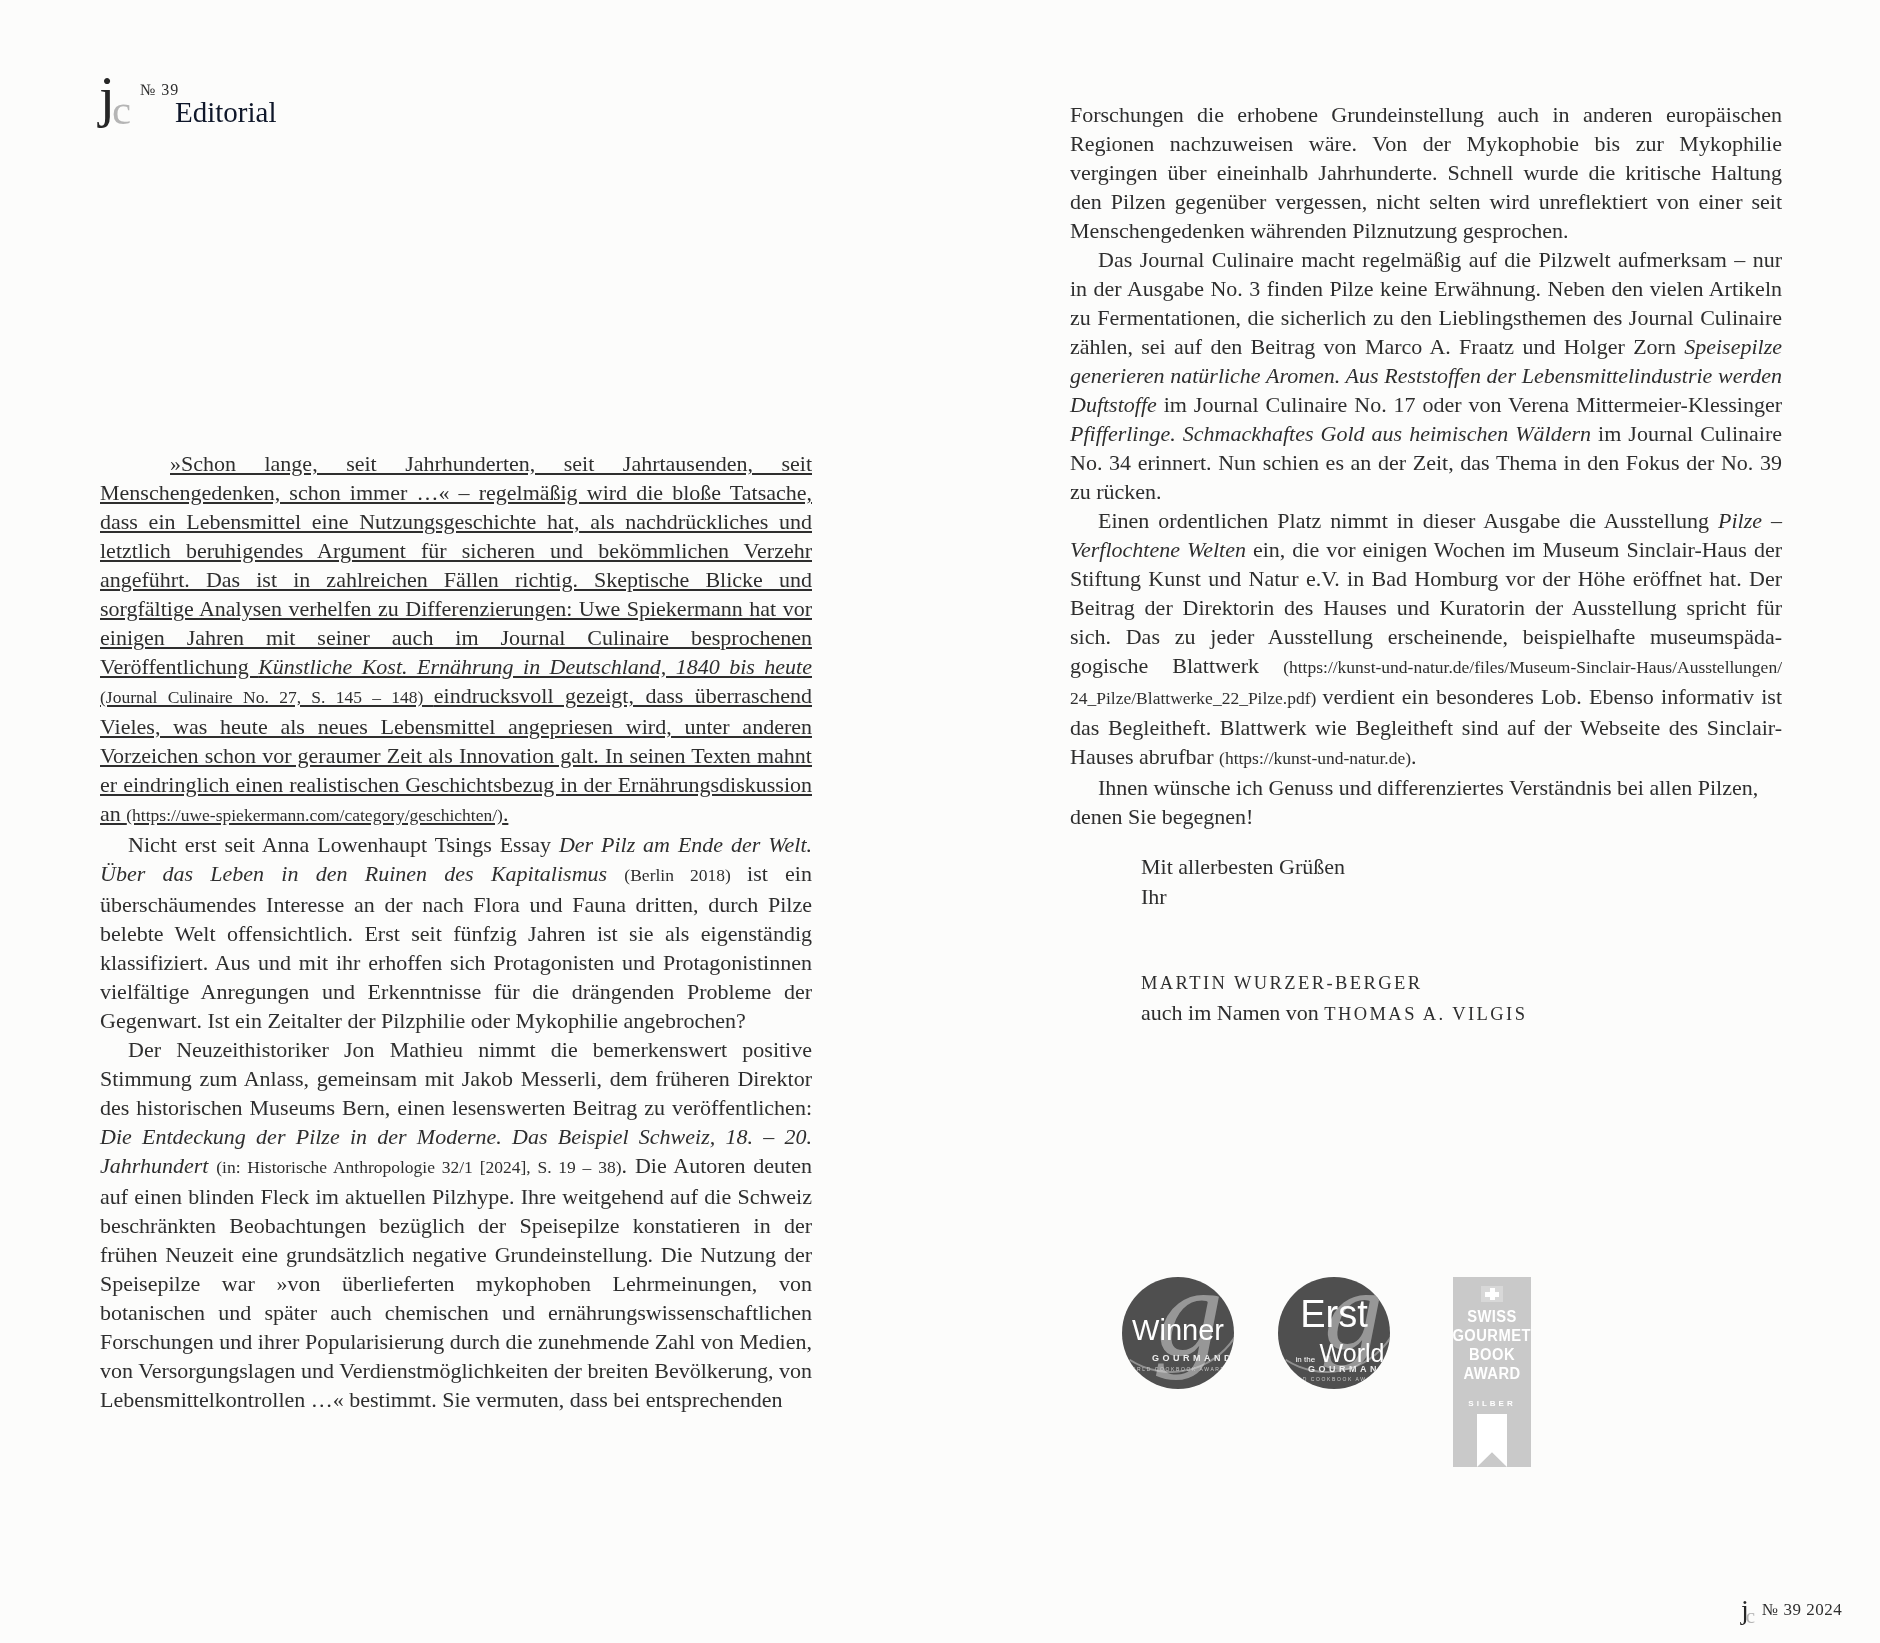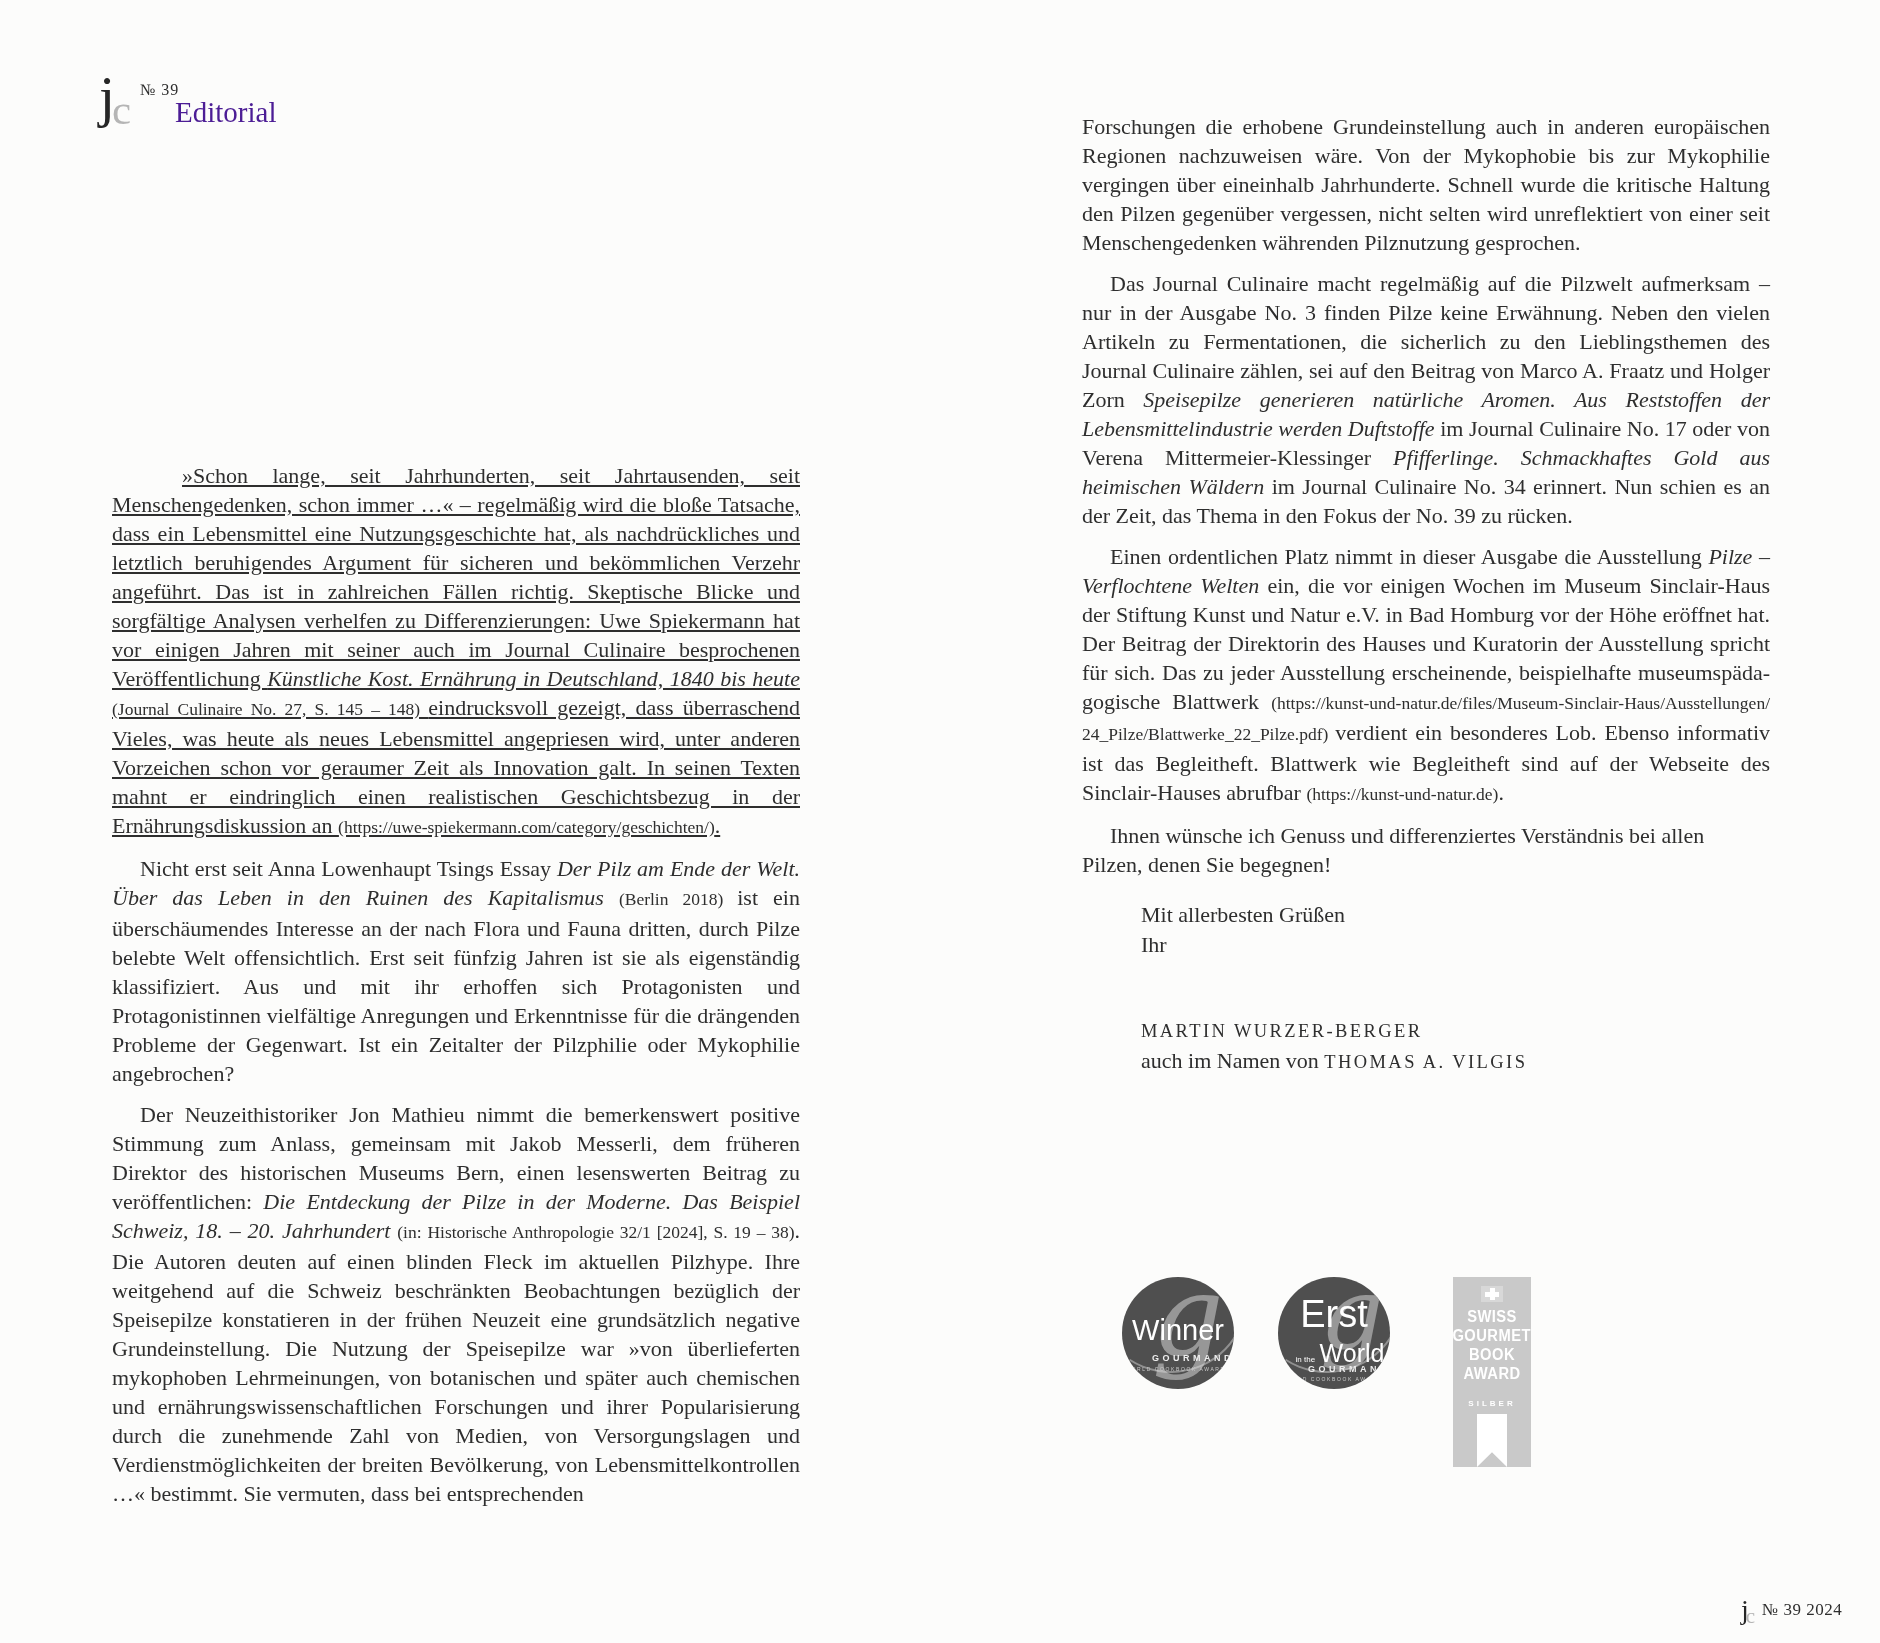--- a/index.html
+++ b/index.html
@@ -14,7 +14,7 @@
   .lg-j  { position:absolute; left:0;  top:2px;  font-size:58px; line-height:1; color:#262626; }
   .lg-c  { position:absolute; left:13px; top:22px; font-size:43px; line-height:1; color:#b5b5b5; }
   .lg-issue { position:absolute; left:41px; top:15px; font-size:16px; letter-spacing:1px; color:#2e2e2e; }
-  .lg-title { position:absolute; left:76px; top:30px; font-size:29px; color:#4c1d95; }
+  .lg-title { position:absolute; left:76px; top:30px; font-size:29px; color:#0f172a; }
 
   
   .col { position:absolute; width:712px; font-size:22px; line-height:29px; }

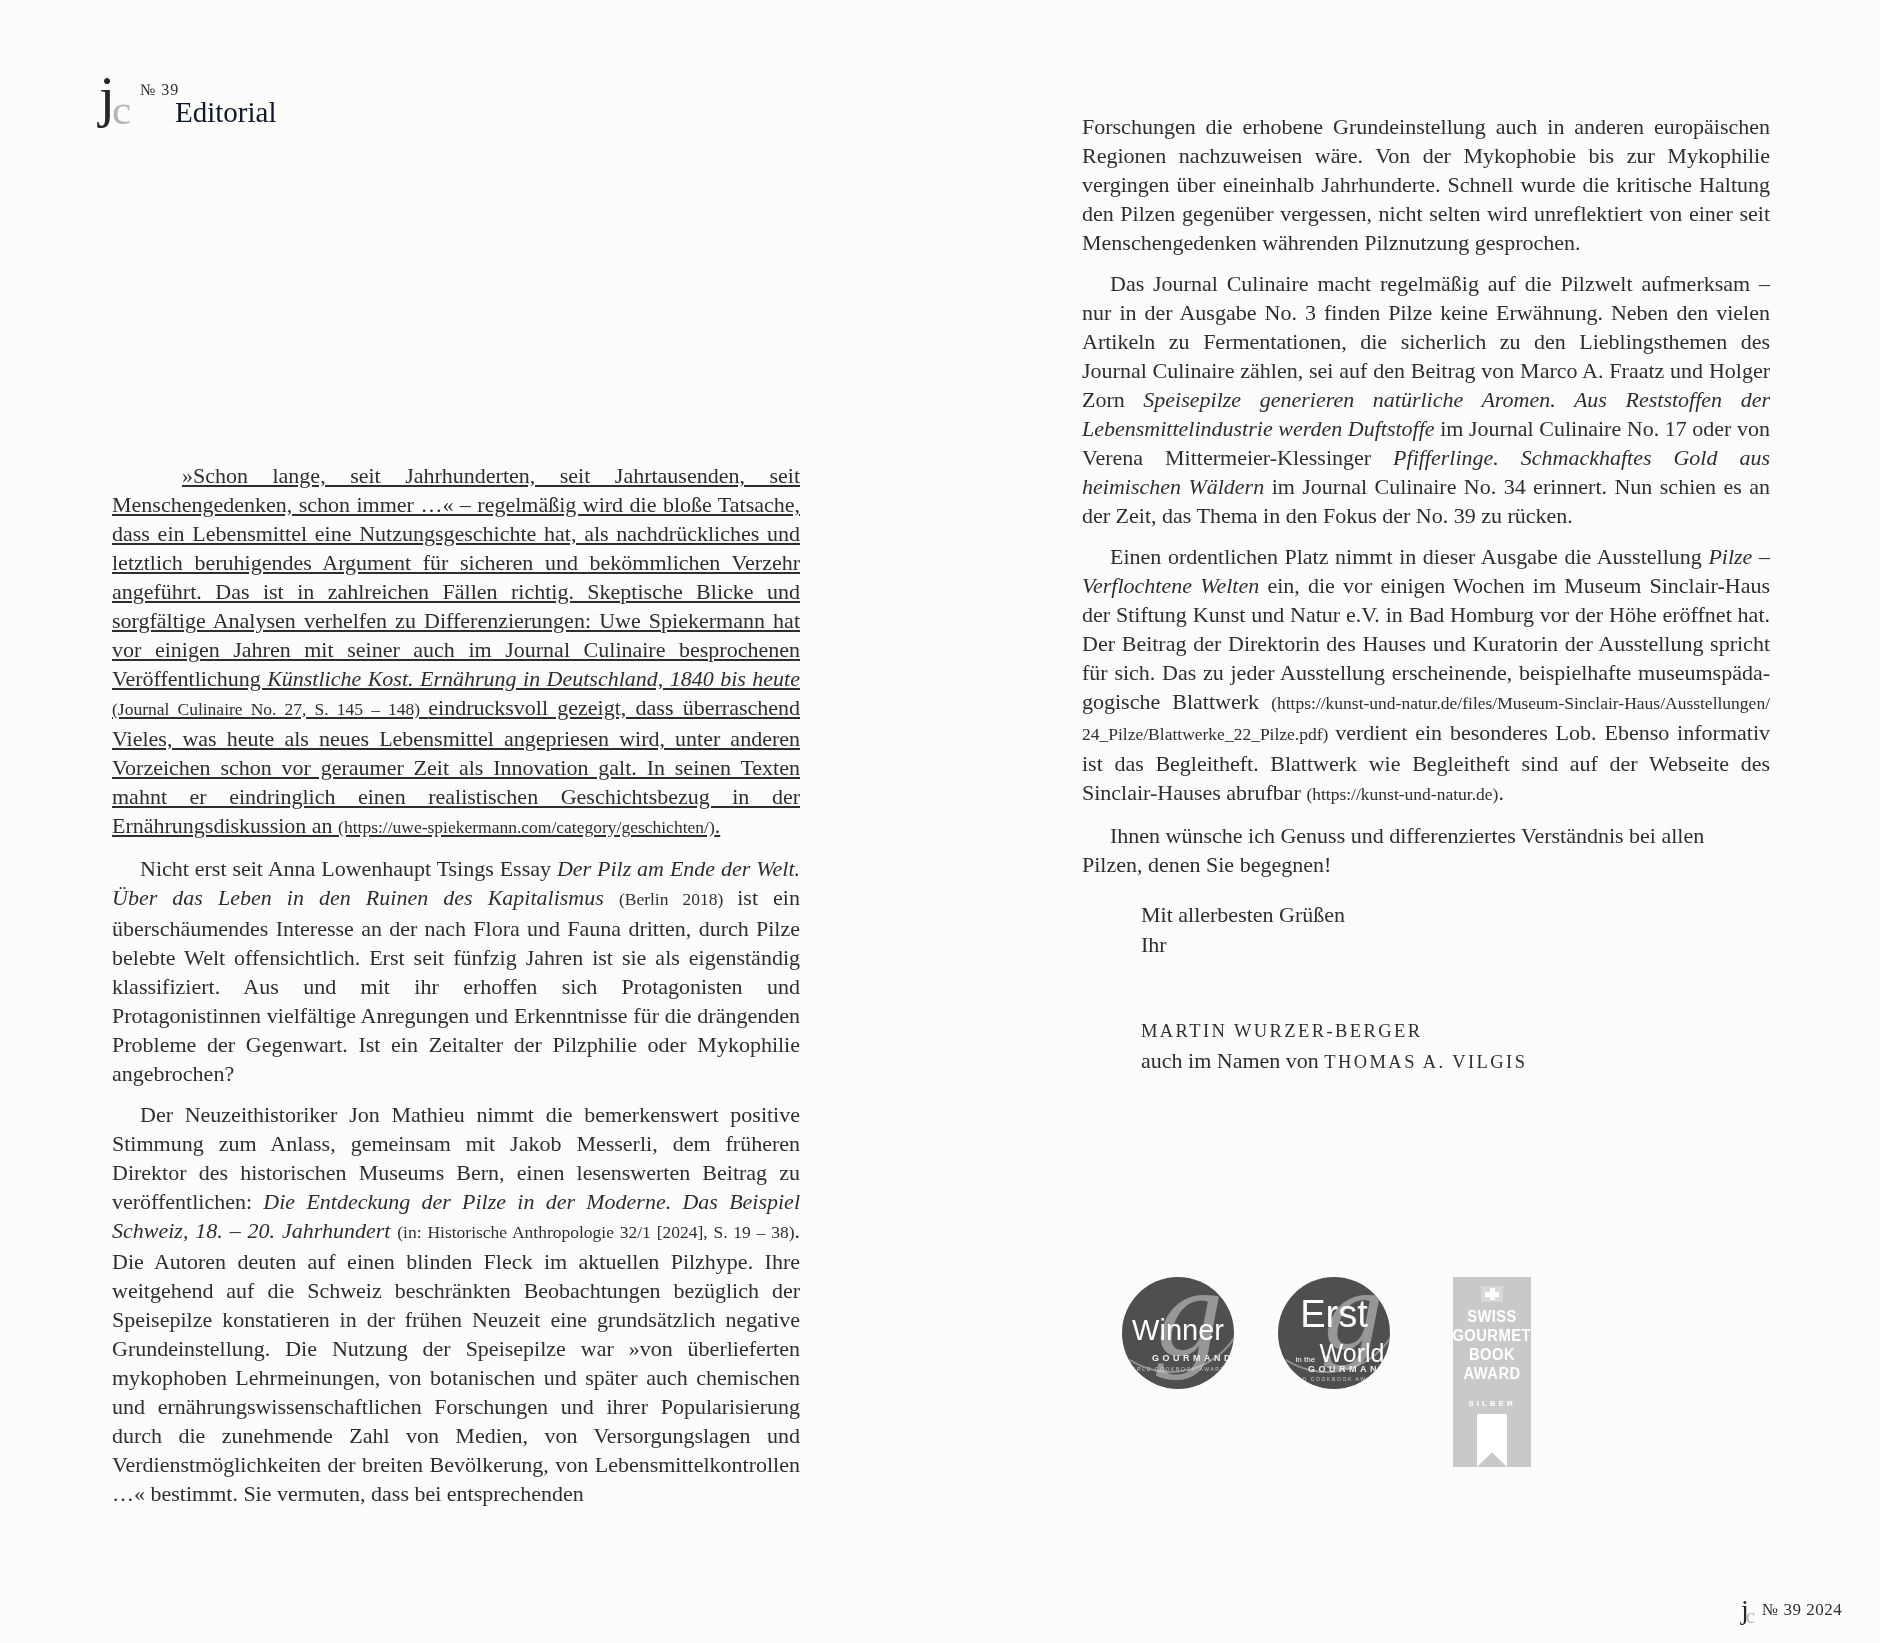--- a/index.html
+++ b/index.html
@@ -20,7 +20,7 @@
   .col { position:absolute; width:712px; font-size:22px; line-height:29px; }
   .col-left  { left:100px;  top:449px; }
   .col-right { left:1070px; top:100px; }
-  .para { margin:12px; text-align:justify; }
+  .para { margin:0; text-align:justify; }
   .para.ragged { text-align:left; }
   .indent-large  { text-indent:70px;text-decoration:underline; }
   .indent-normal { text-indent:28px; }

